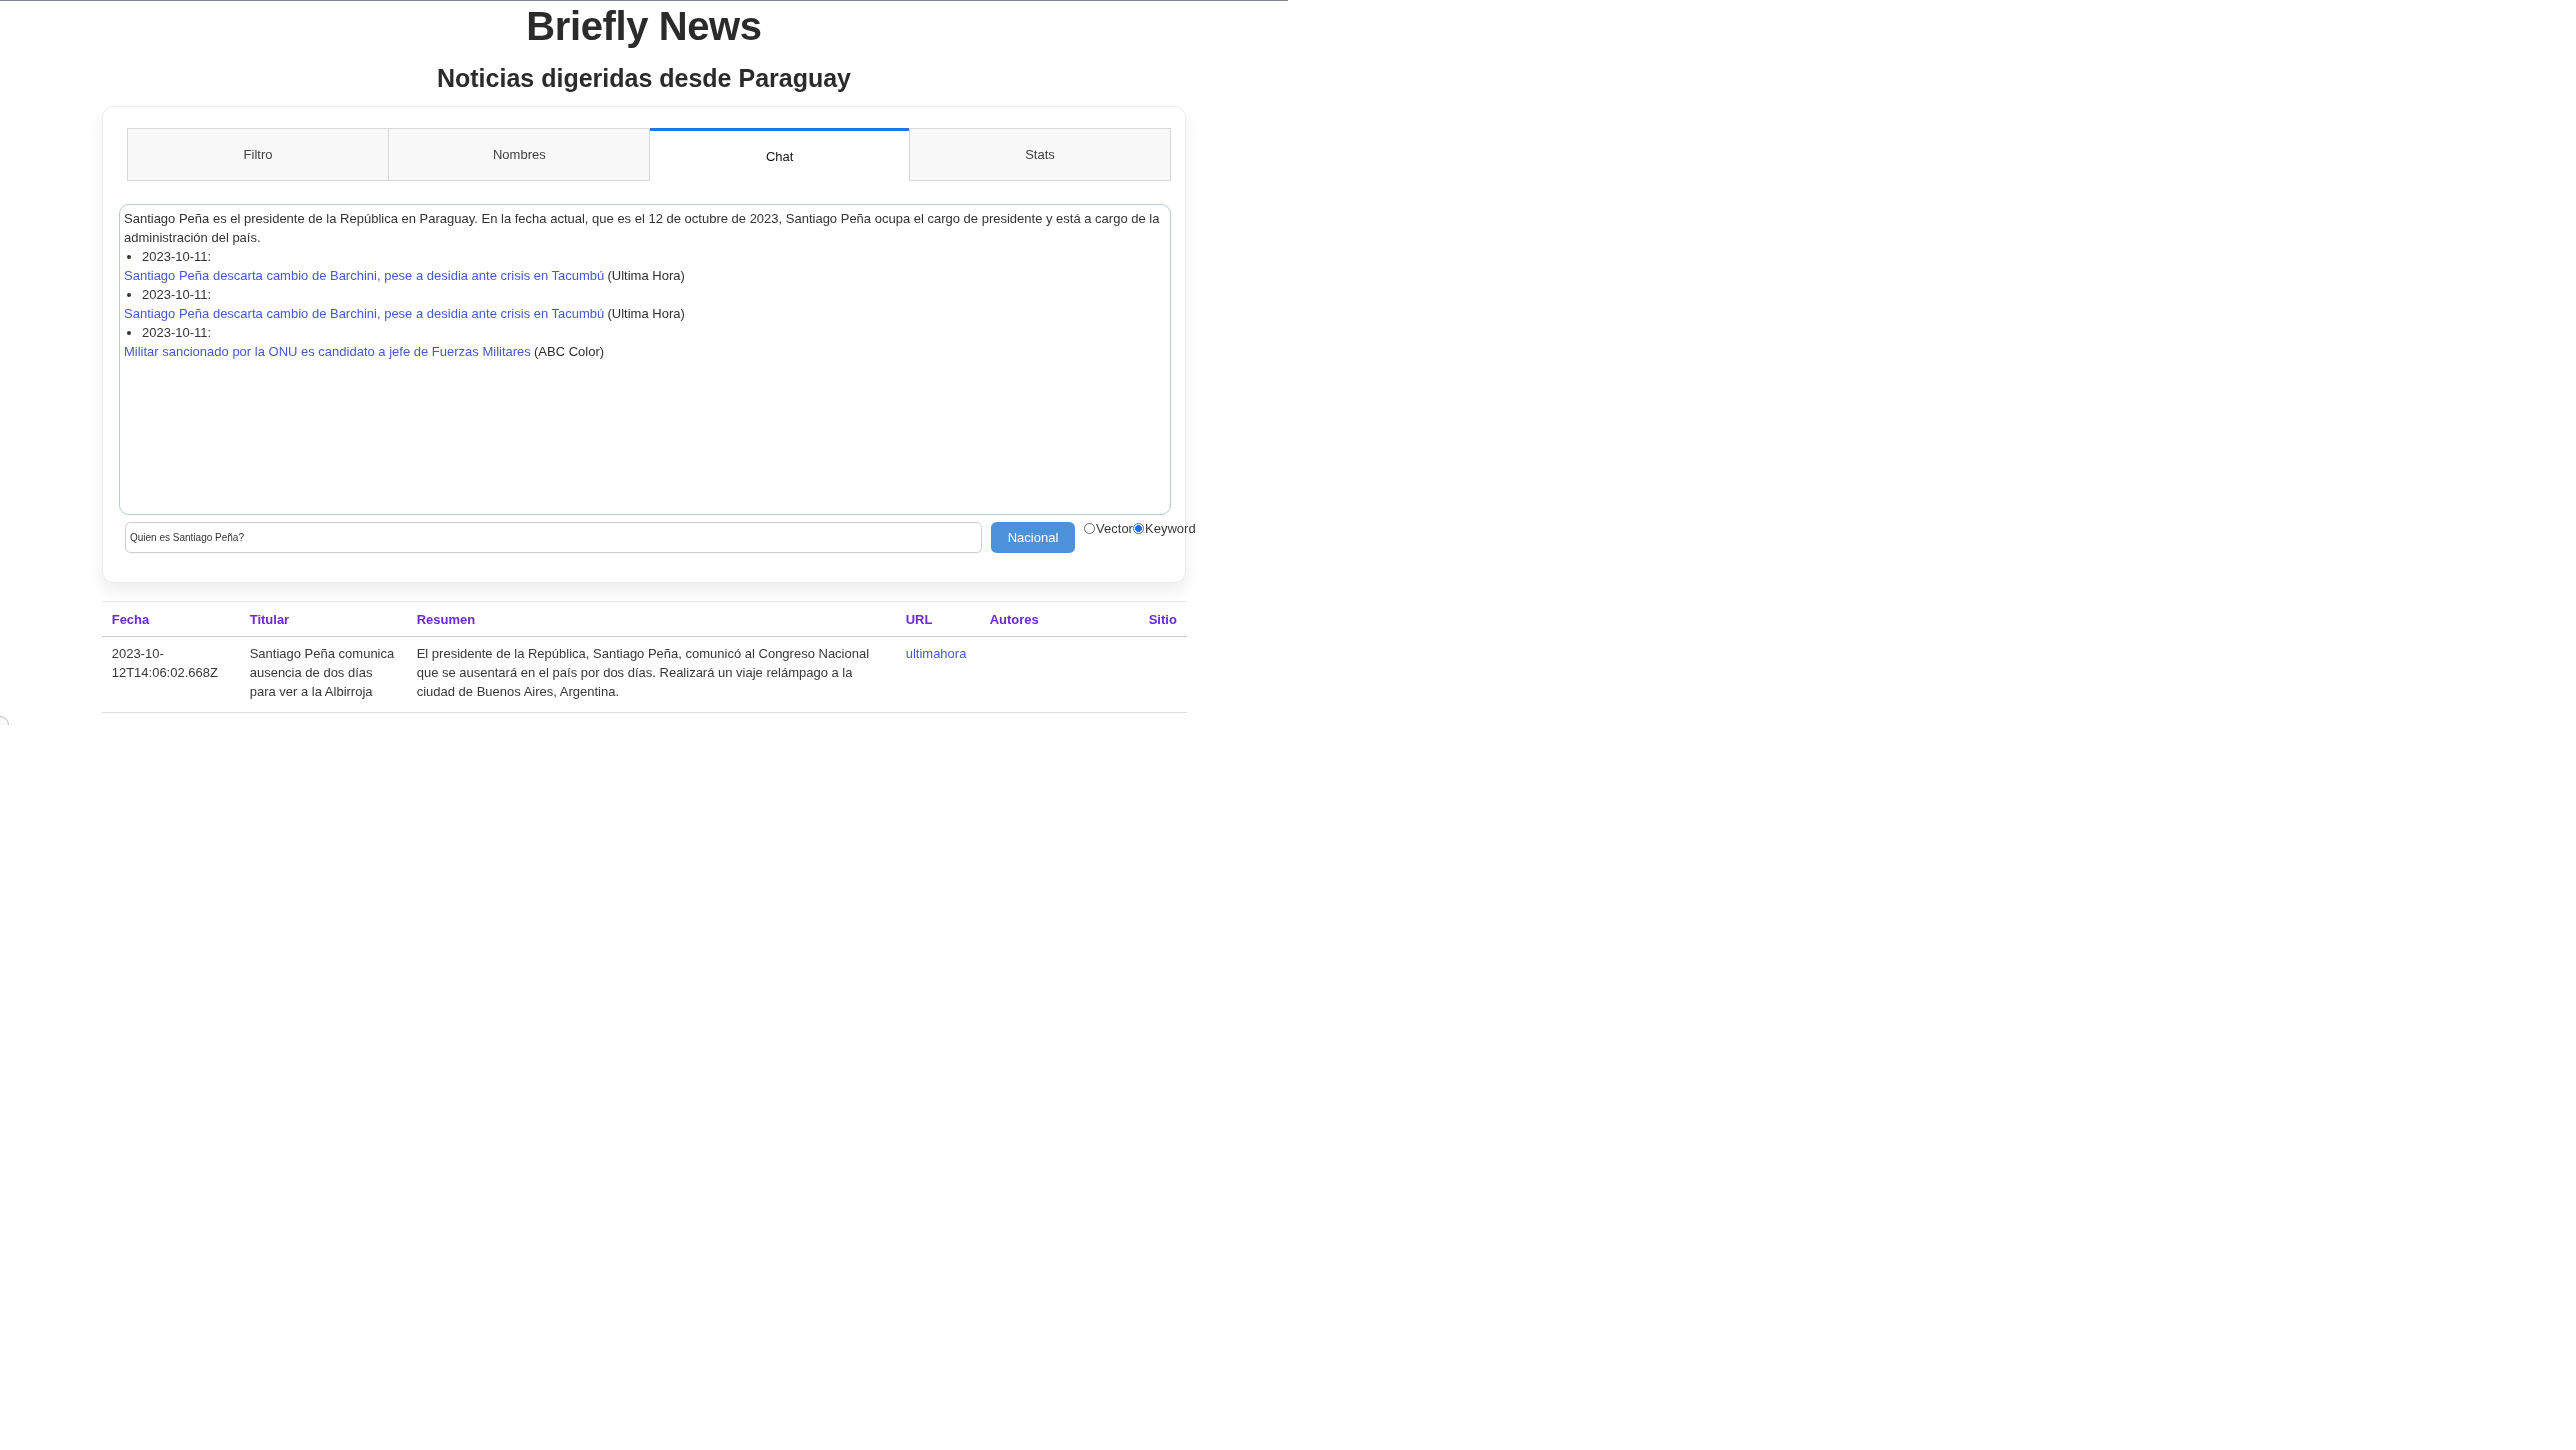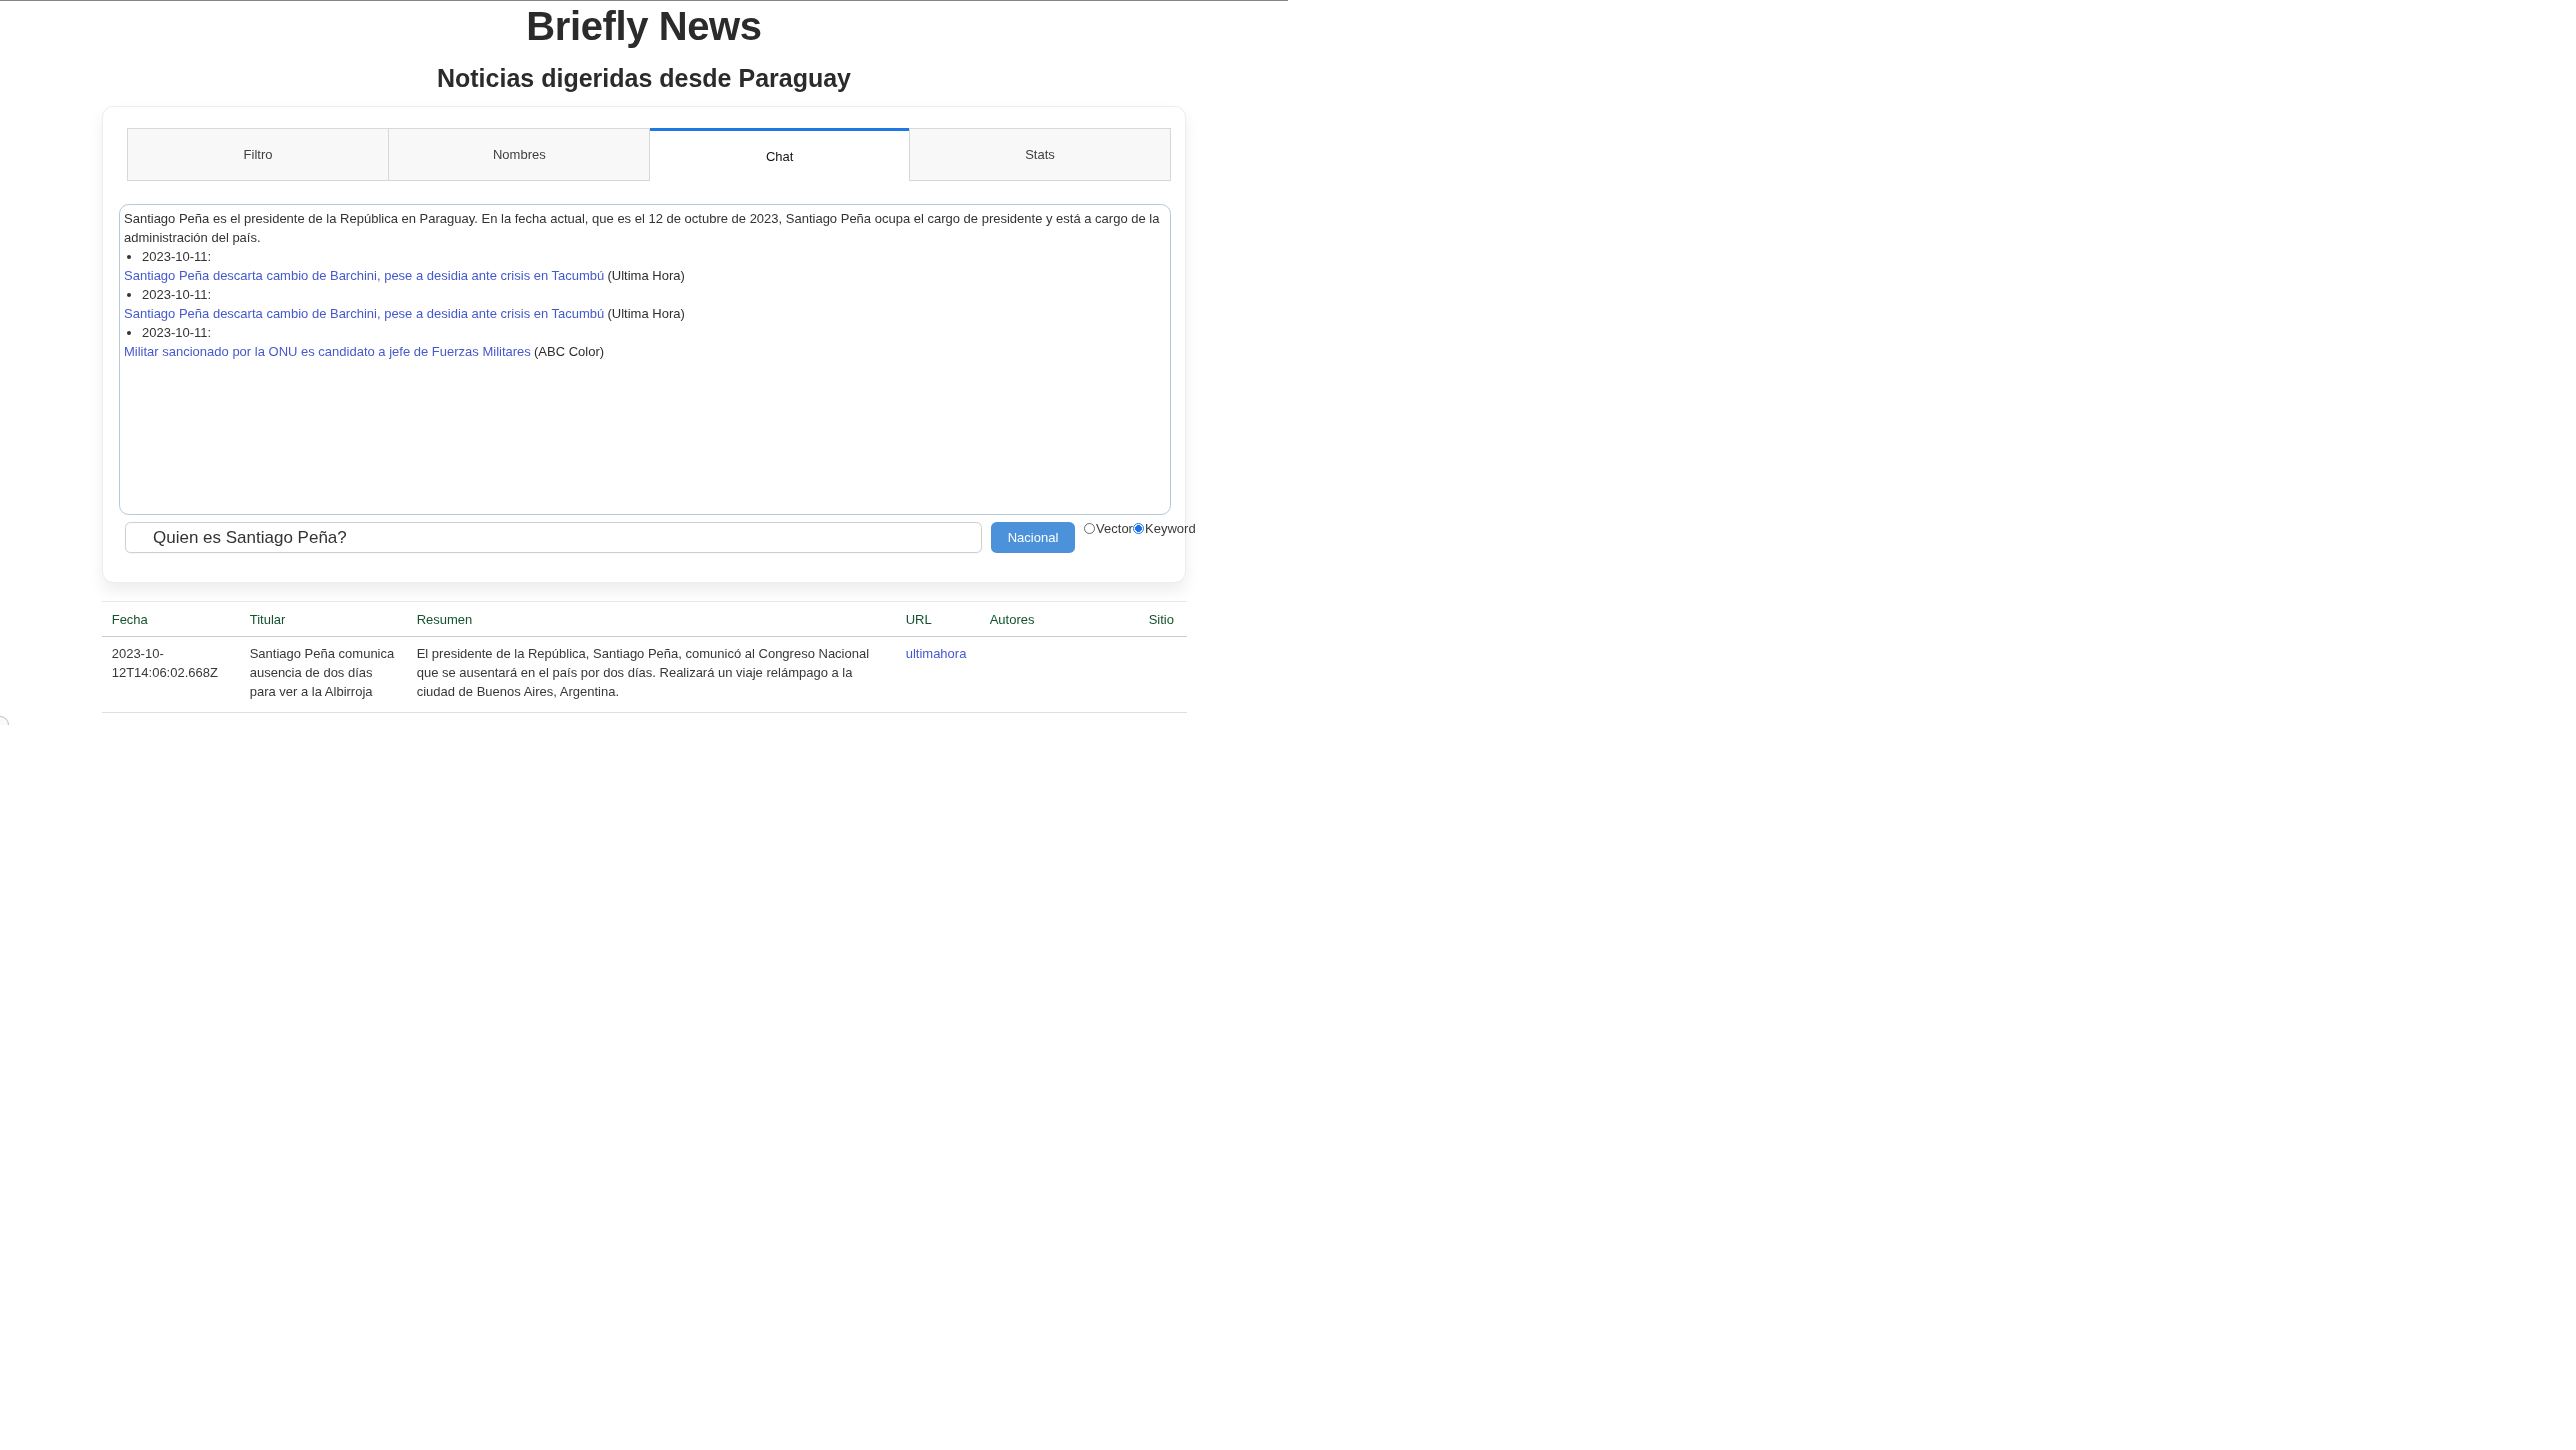--- a/index.html
+++ b/index.html
@@ -56,8 +56,8 @@
   
   .ask-input {
     position:absolute; left:22px; top:415px; width:857px; height:31px;
-    border:0.8px solid #cfcfcf; border-radius:5.6px; padding:0 27px;
-    font-size:17px; color:#333; font-family:inherit; background:#fff; outline:none;
+    border:0.8px solid #cfcfcf; border-radius:5.6px; padding:0 4px;
+    font-size:10px; color:#333; font-family:inherit; background:#fff; outline:none;
     box-shadow:0 0.8px 1.6px rgba(0,0,0,0.04);
   }
   .ask-button {

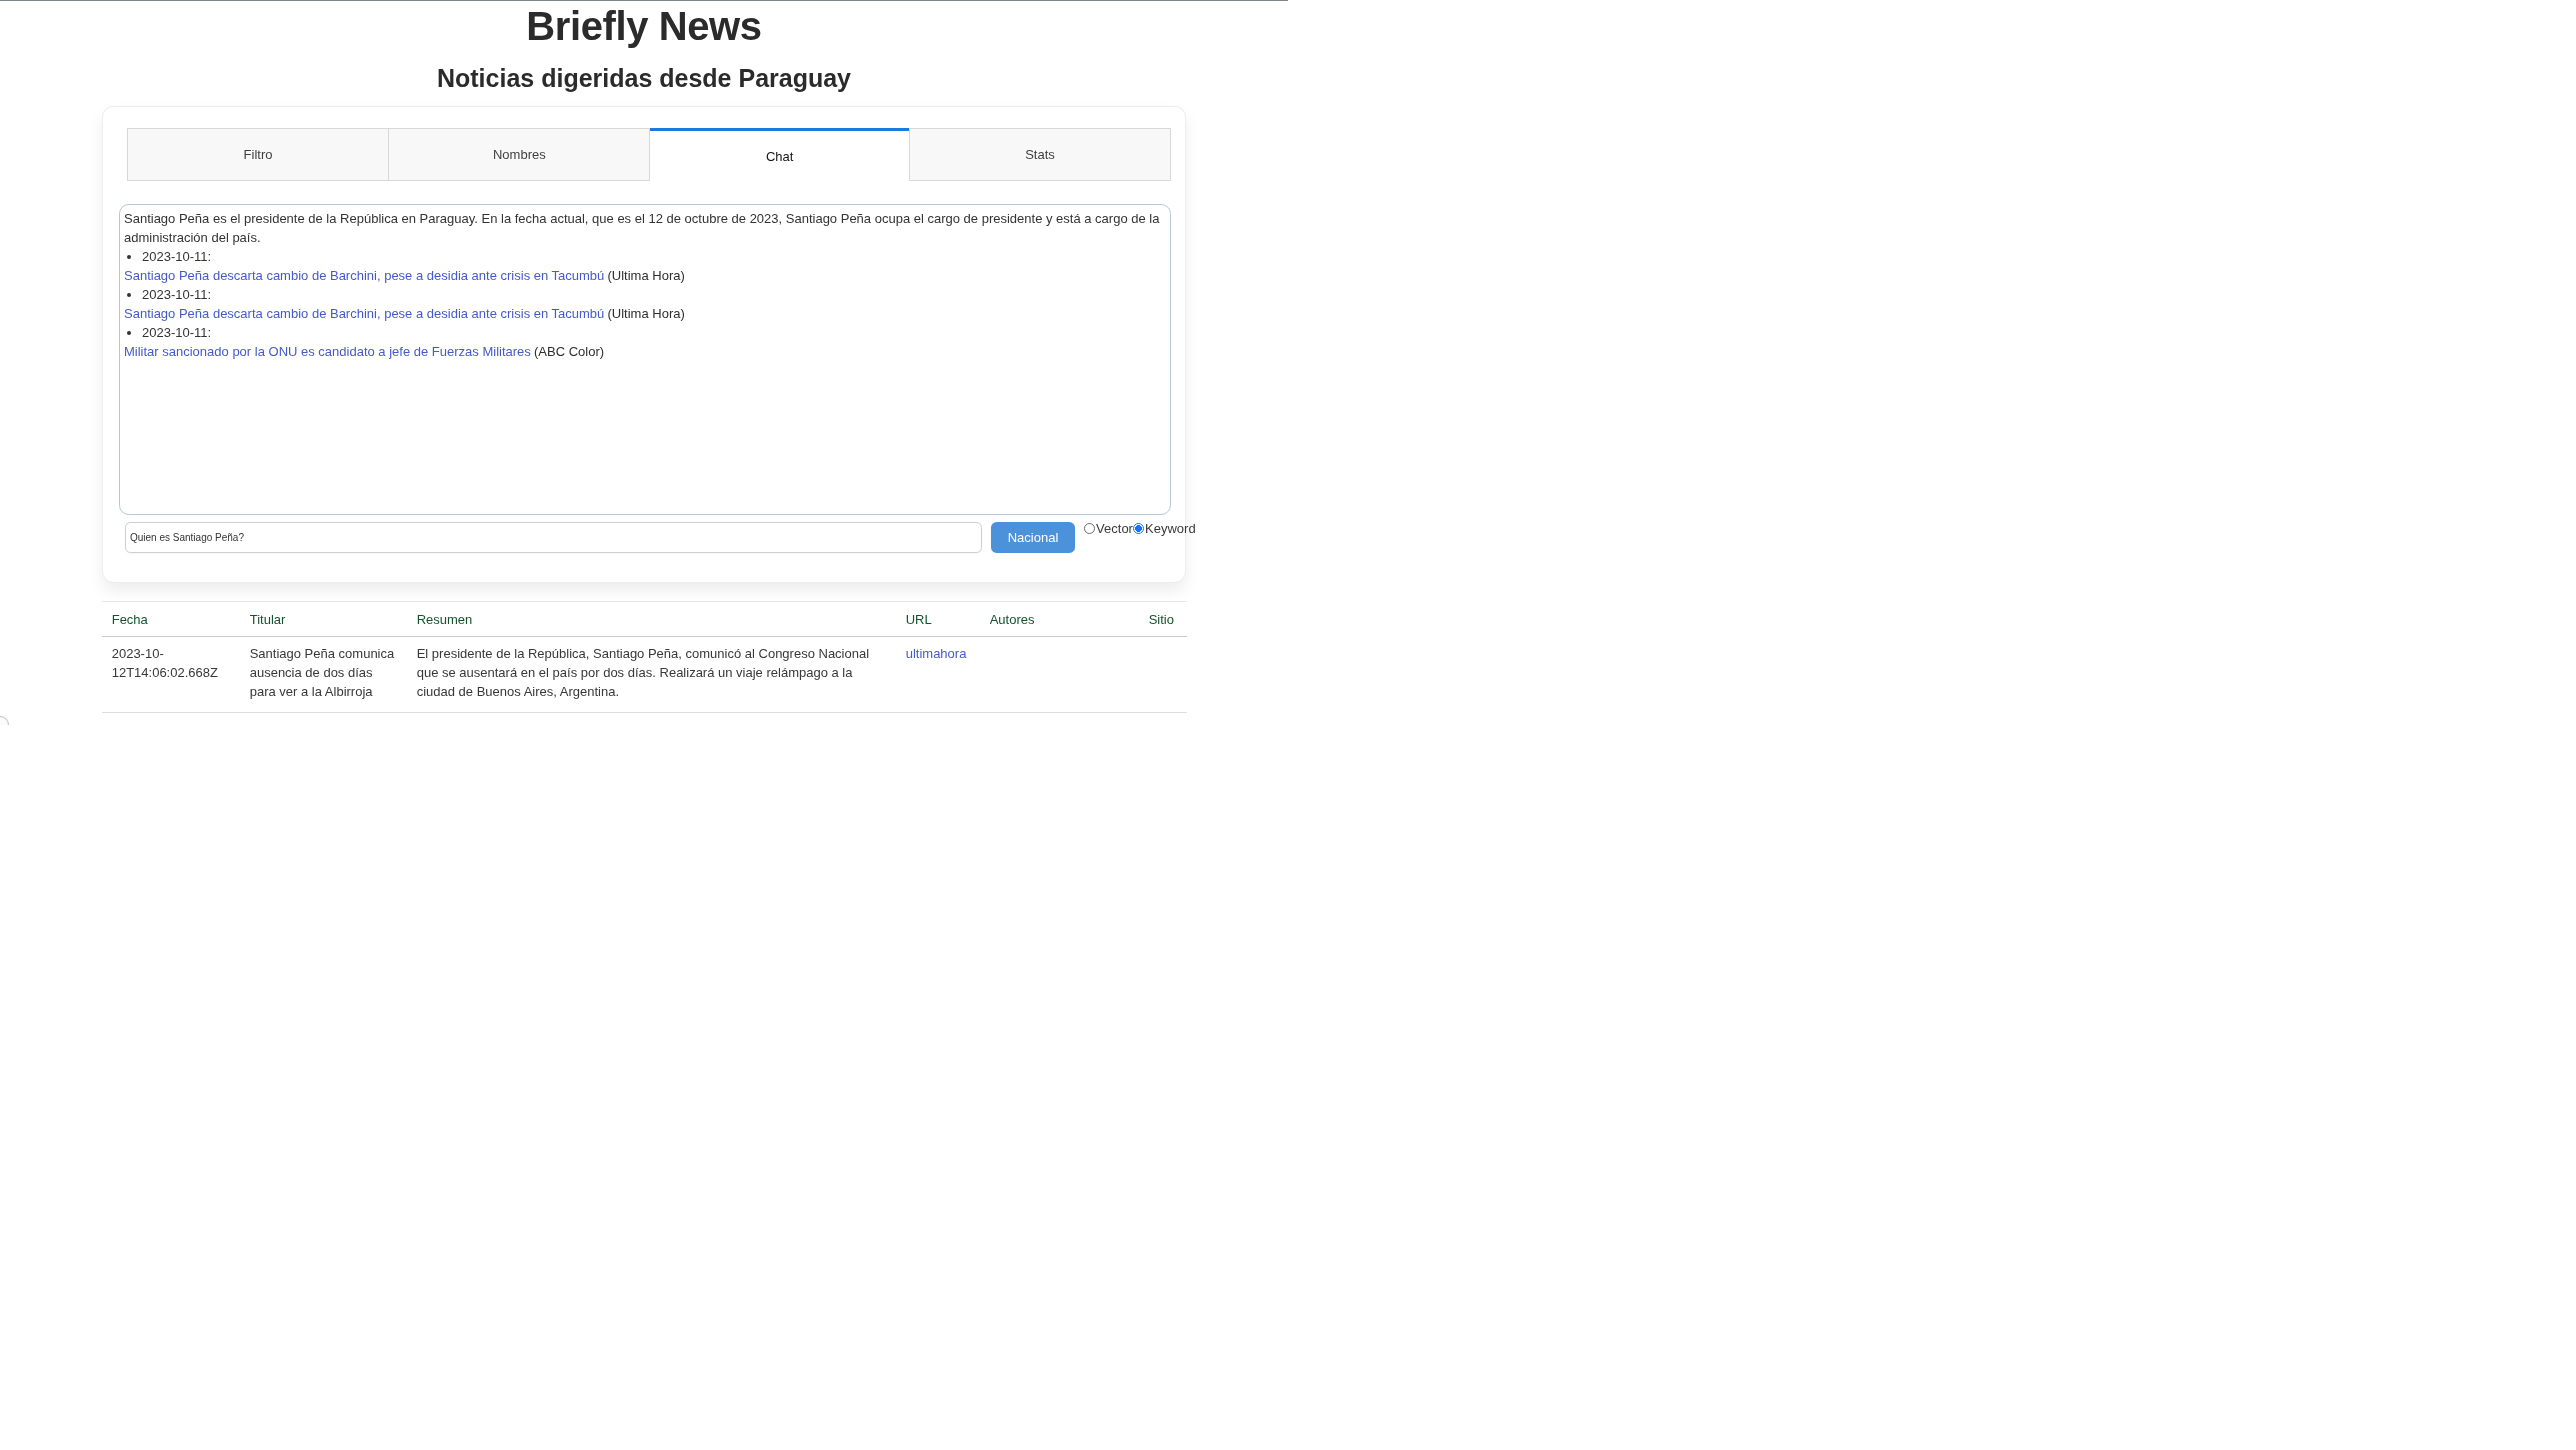--- a/index.html
+++ b/index.html
@@ -80,7 +80,7 @@
   .news-table-wrap { position:absolute; left:102px; top:600px; width:1084px; }
   table.news { width:1084px; border-collapse:collapse; table-layout:fixed; border-top:0.8px solid #e6e6e6; }
   table.news th {
-    text-align:left; font-size:13px; font-weight:400; color:#14532d;
+    text-align:left; font-size:13px; font-weight:700; color:#6d28d9;
     padding:9.7px 9.7px; border-bottom:0.8px solid #cbcbcb; vertical-align:middle;
   }
   table.news td {

